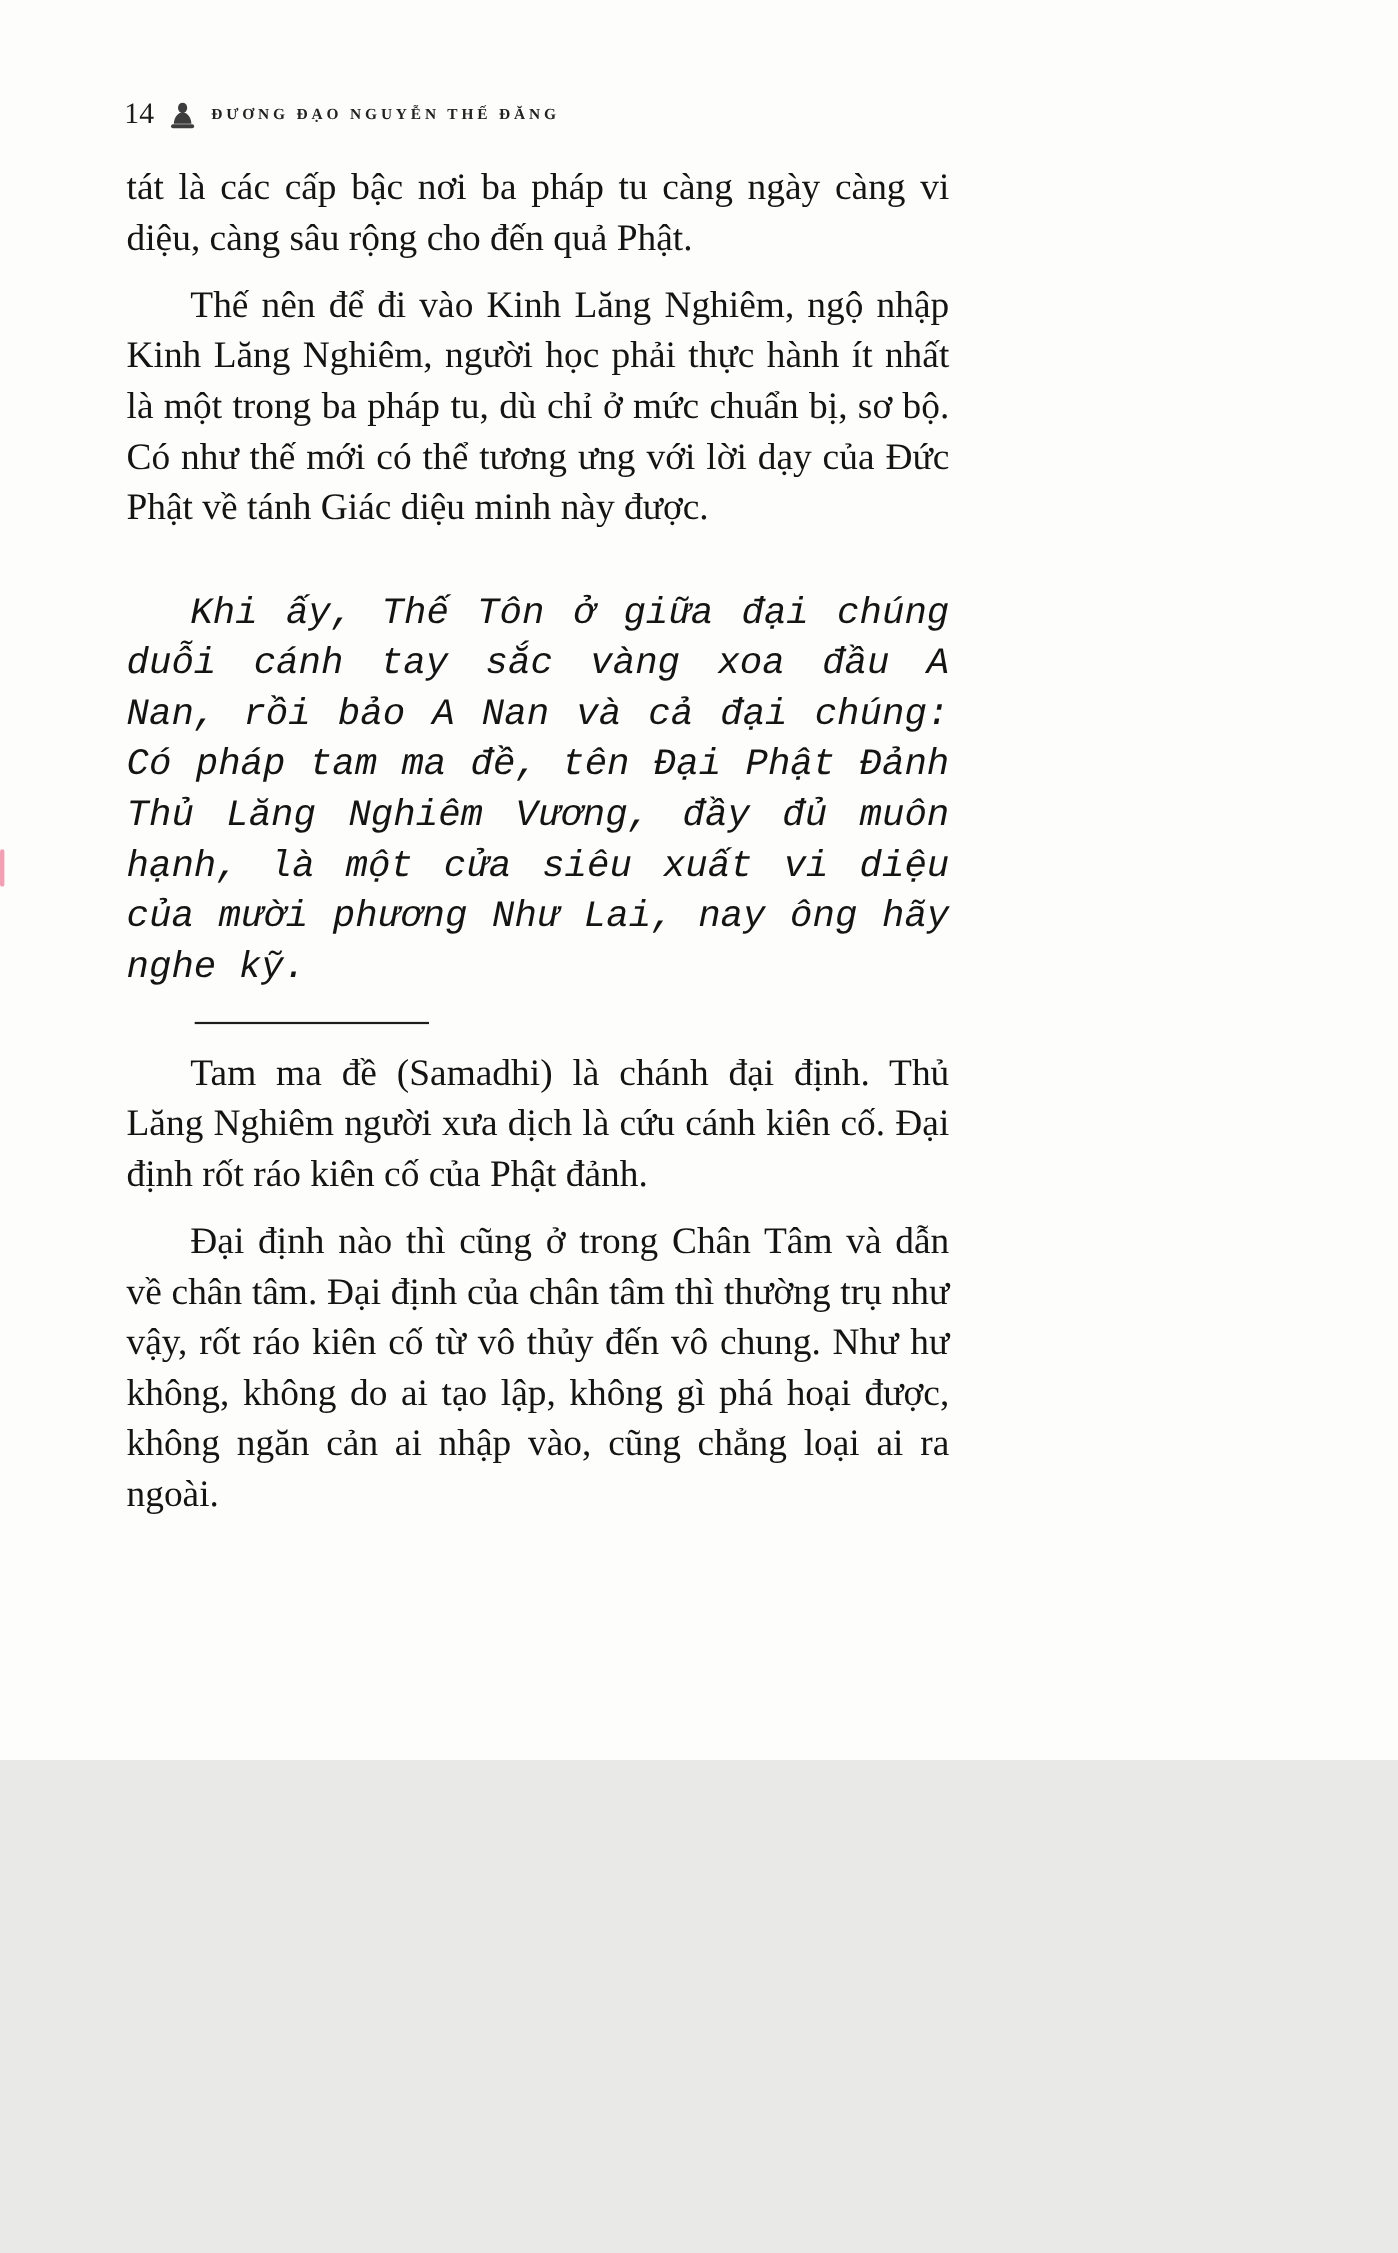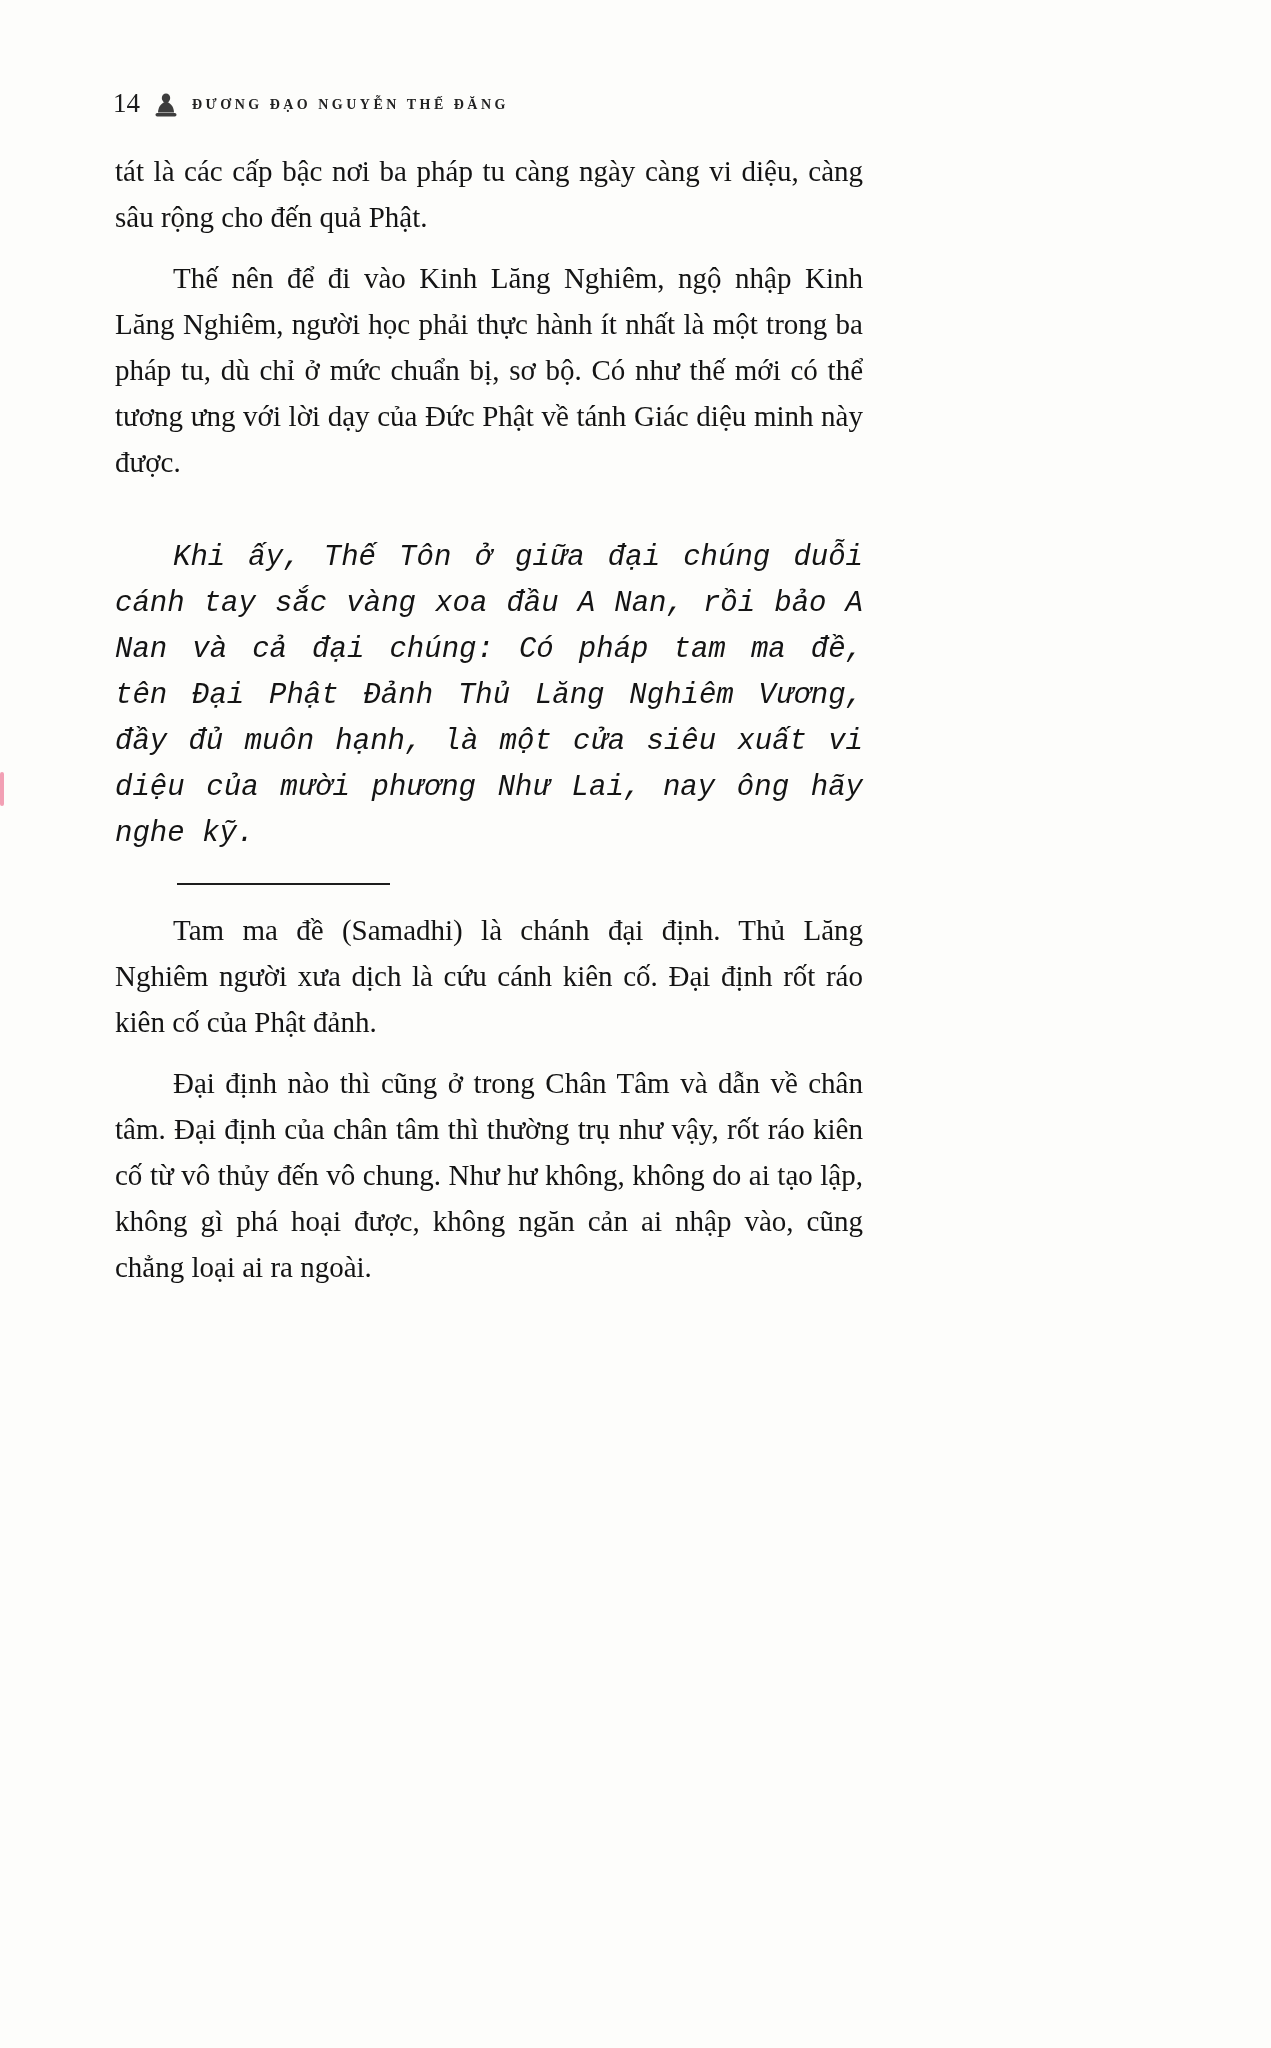--- a/index.html
+++ b/index.html
@@ -10,7 +10,7 @@
   .page {
     position: relative;
     width: 1271px;
-    height: 2048px;
+    height: 1600px;
     background: #fdfdfb;
     font-family: "Liberation Serif", "DejaVu Serif", serif;
     color: #141414;

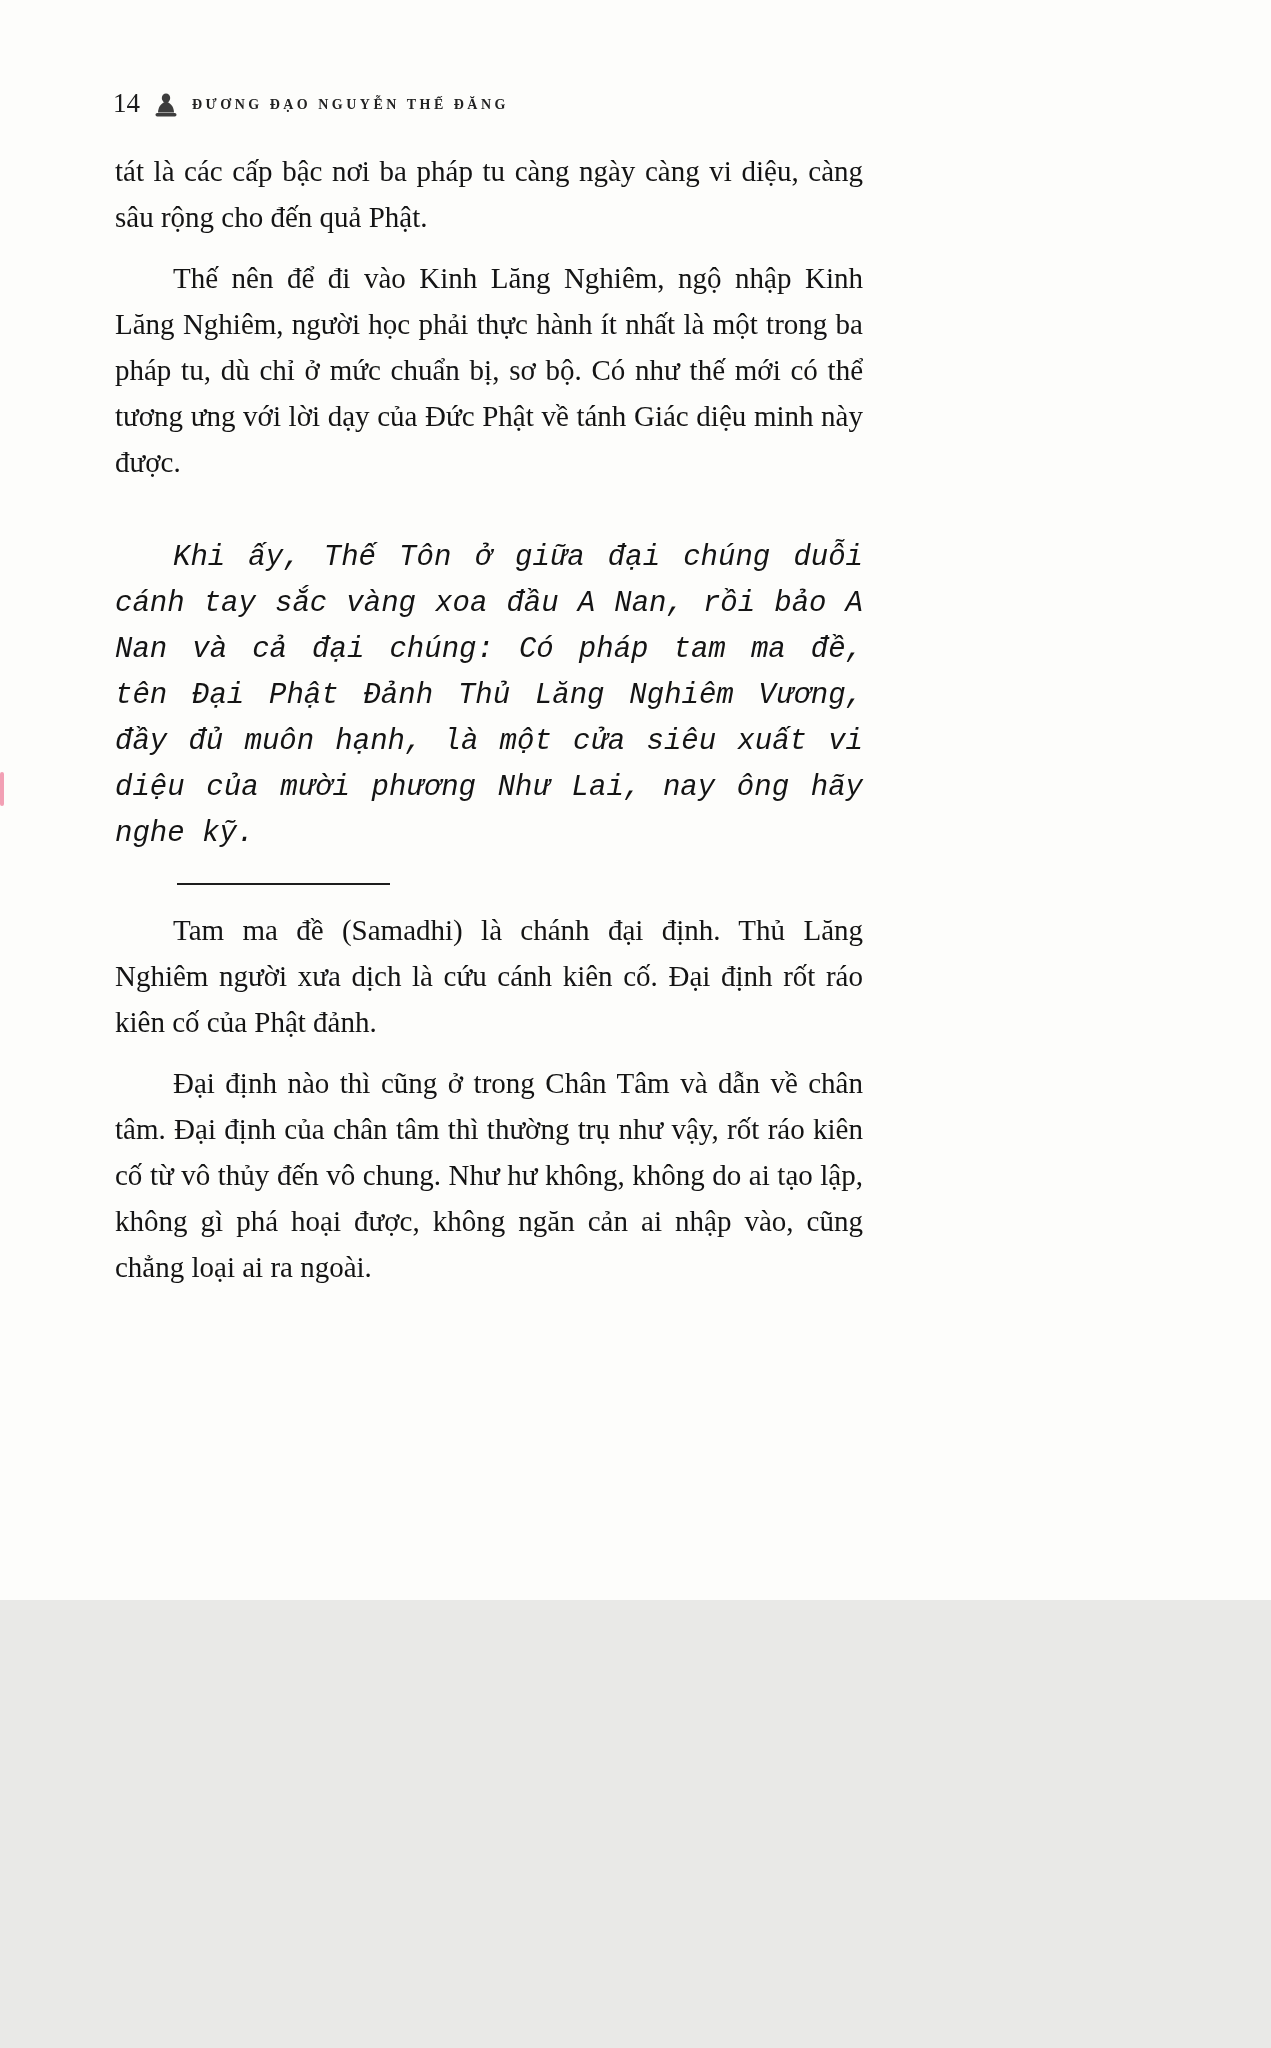--- a/index.html
+++ b/index.html
@@ -57,7 +57,7 @@
     top: 148px;
     left: 115px;
     width: 748px;
-    font-size: 29px;
+    font-size: 34px;
     line-height: 46px;
     text-align: justify;
     text-justify: inter-word;

